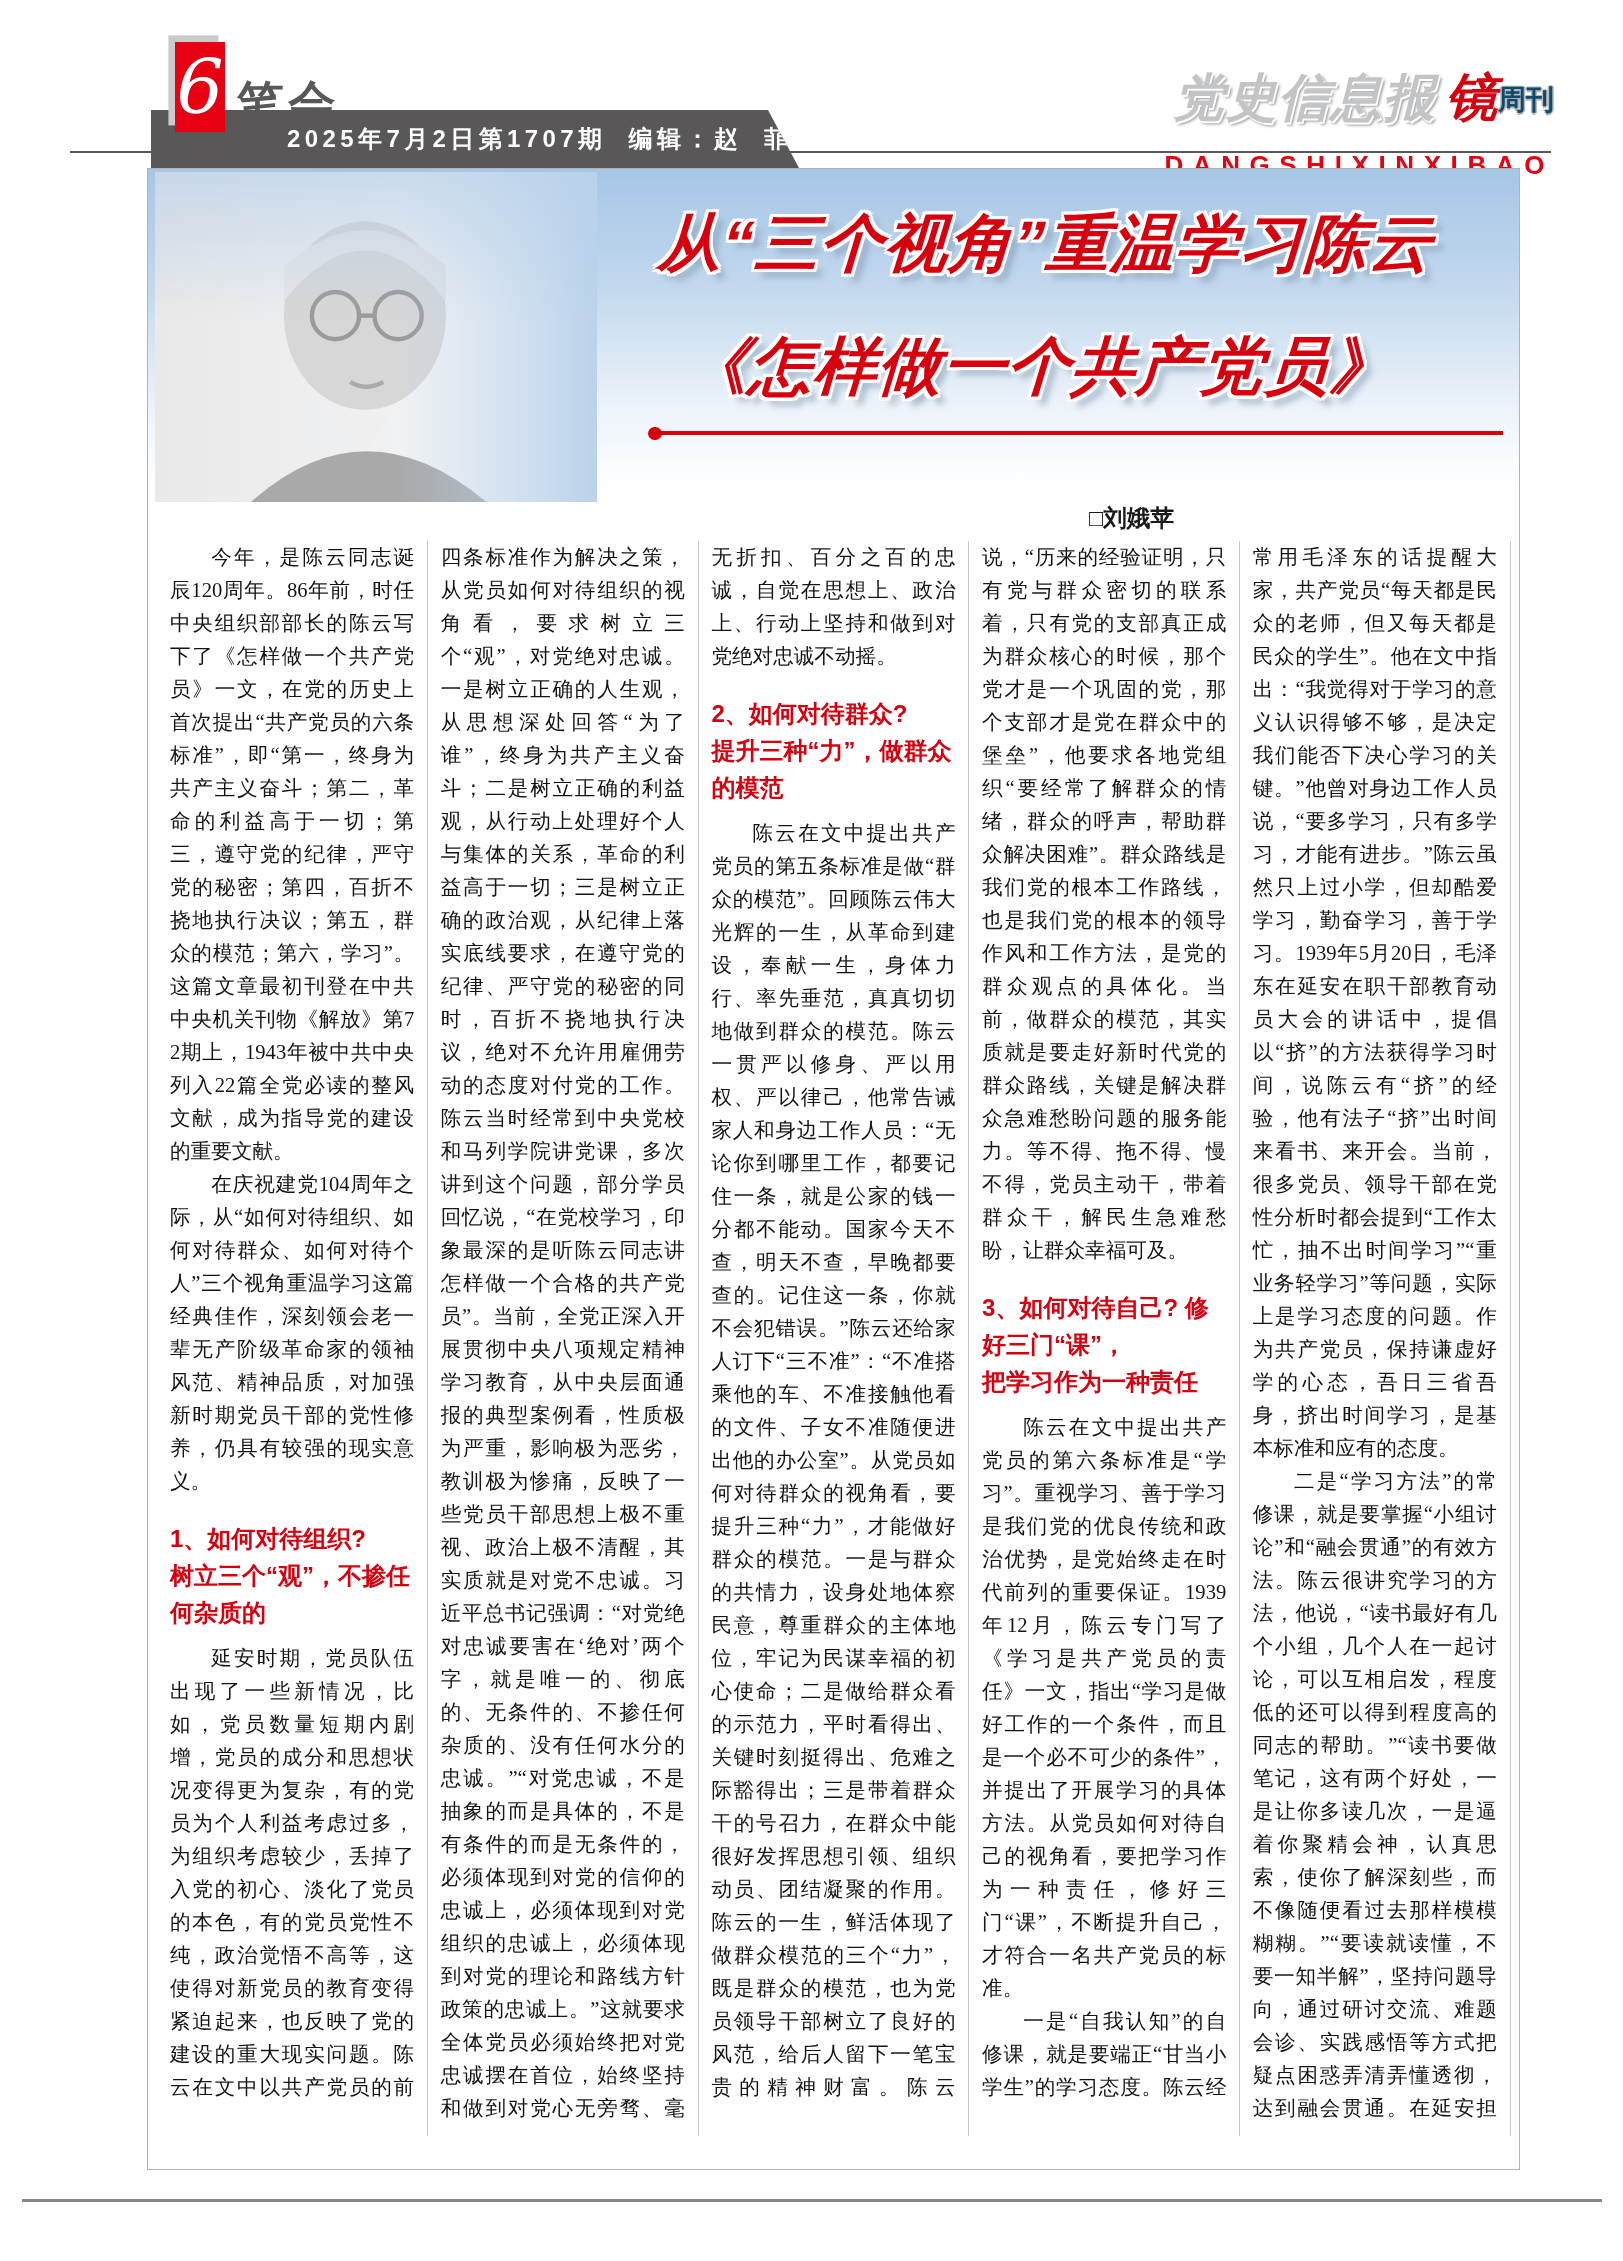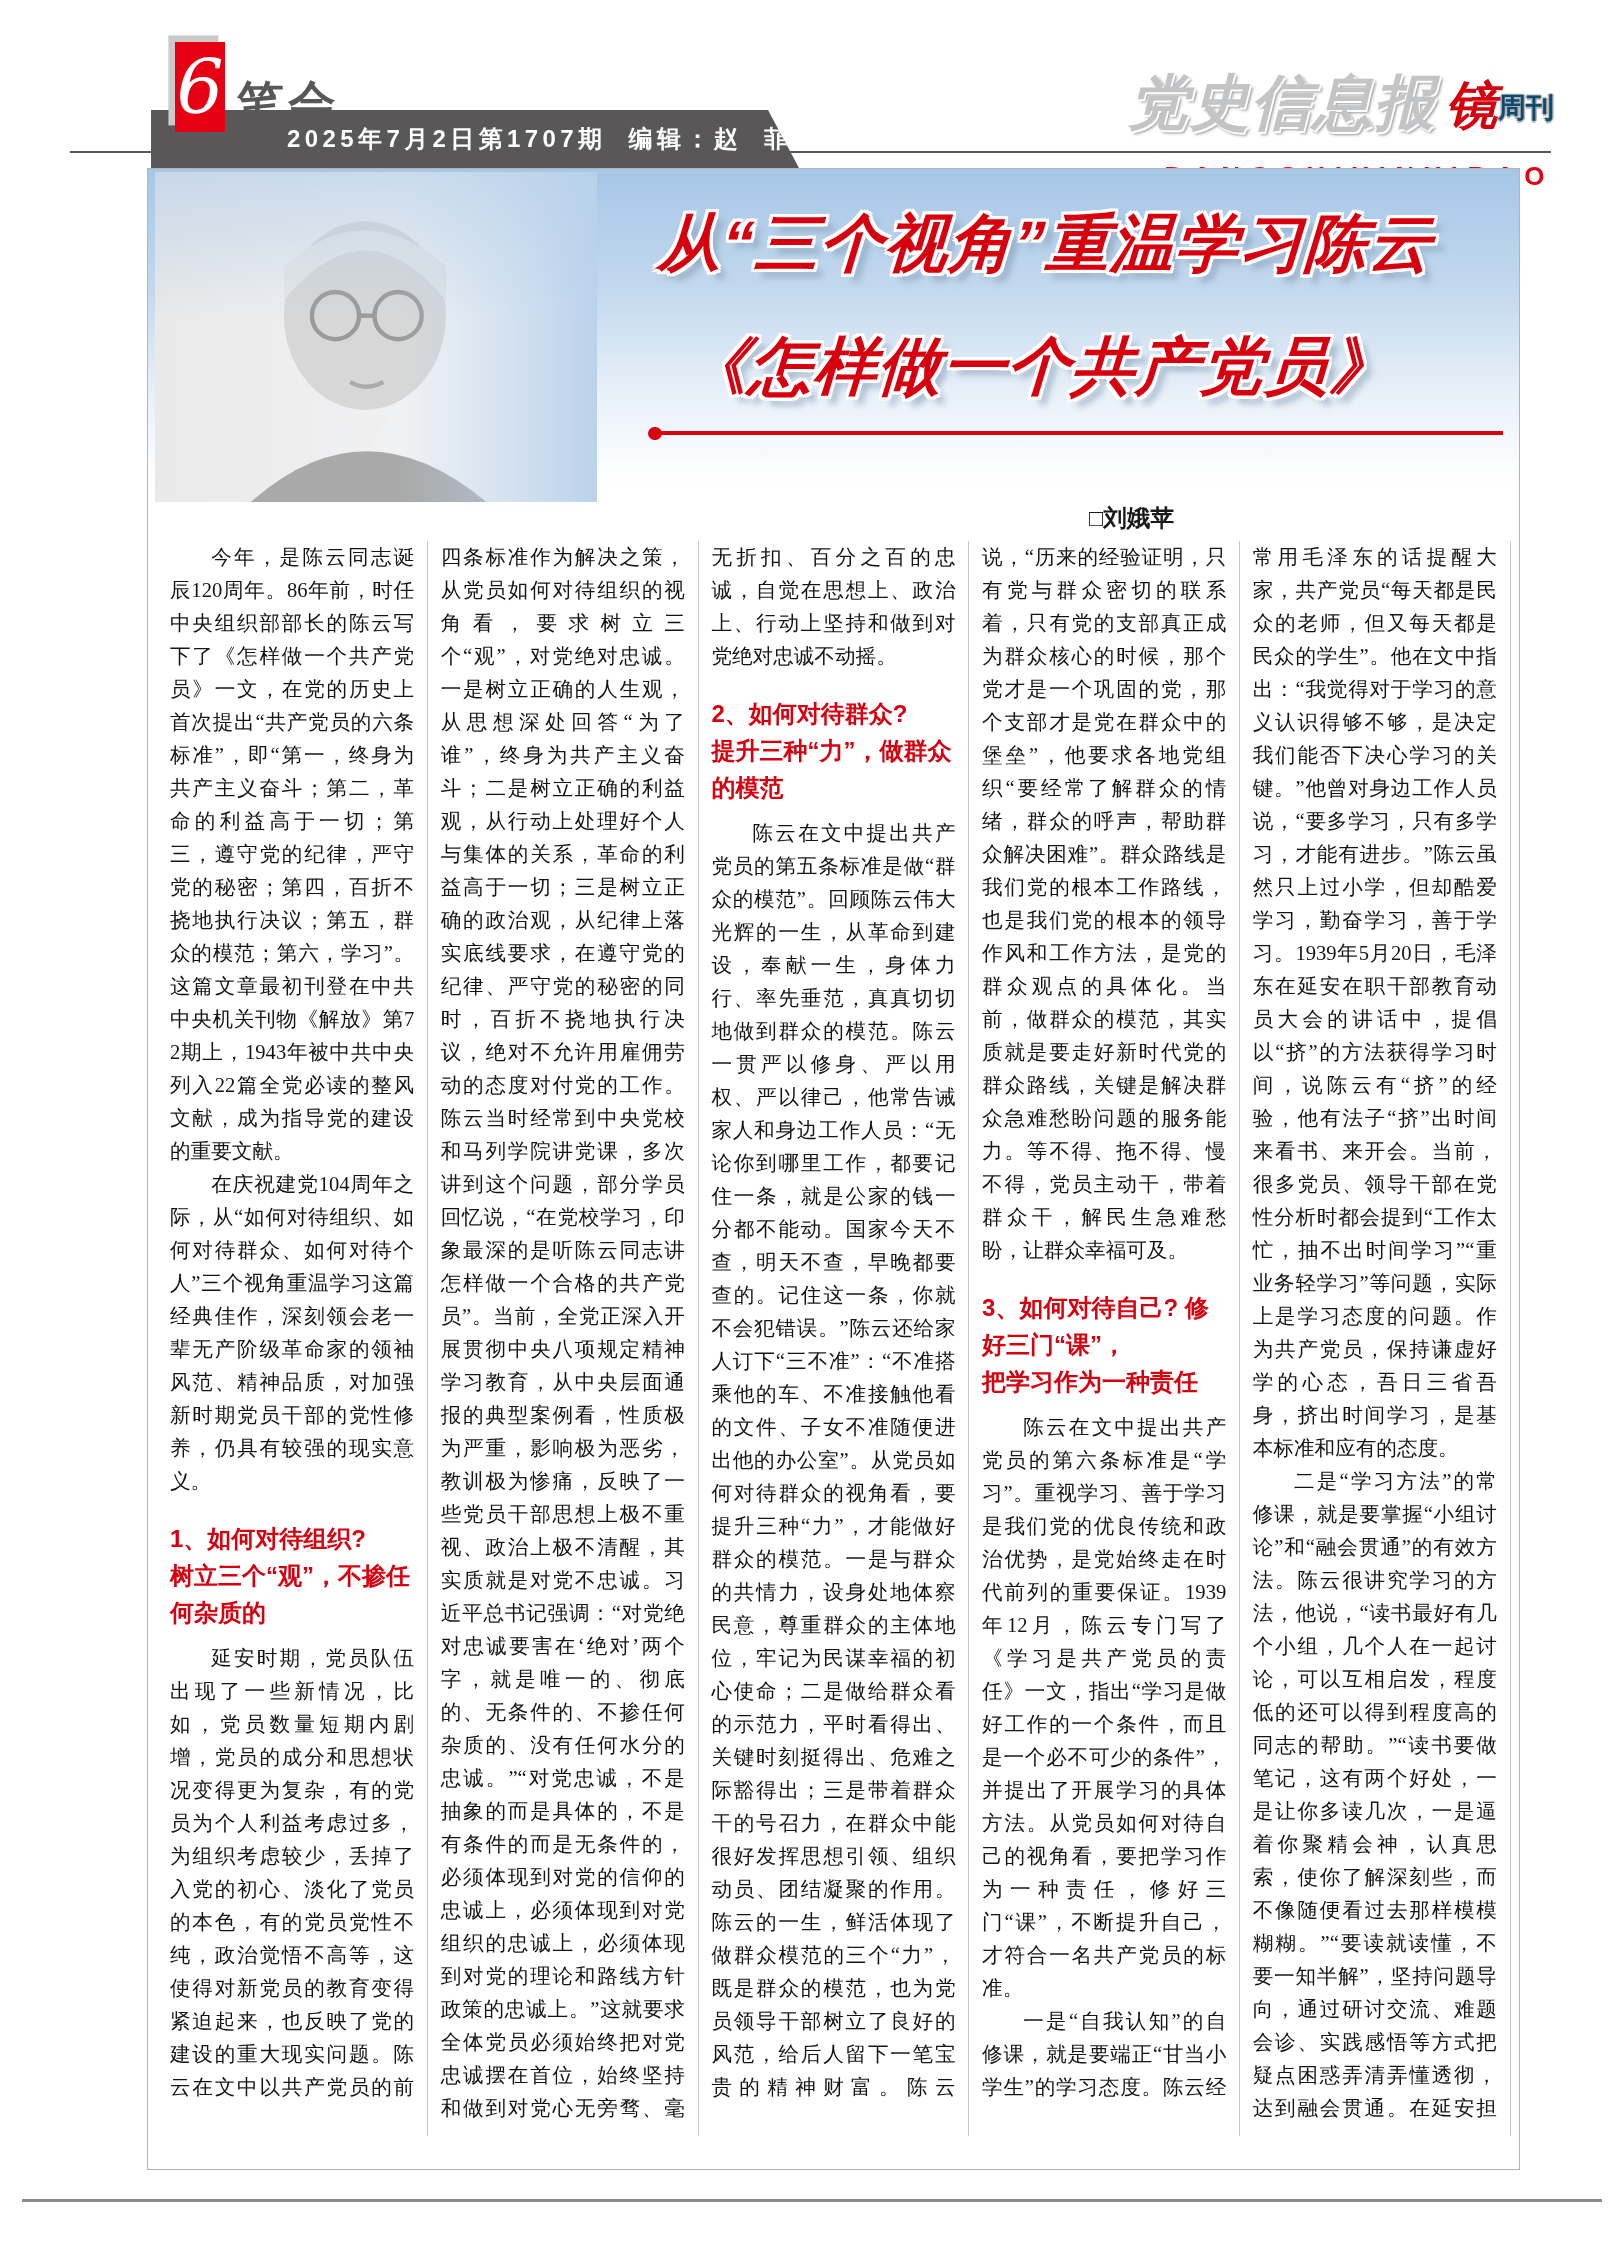--- a/index.html
+++ b/index.html
@@ -21,7 +21,7 @@
                  letter-spacing:4.4px;z-index:2;margin-top:22px;}
   .masthead{position:absolute;left:1053px;top:63px;width:501px;text-align:right;}
   .masthead-main{white-space:nowrap;}
-  .masthead-title{font-size:60px;font-style:italic;font-weight:bold;color:#c3c4c6;
+  .masthead-title{font-size:51px;font-style:italic;font-weight:bold;color:#c3c4c6;
                   font-family:Liberation Mono, monospace;letter-spacing:1.5px;
                   text-shadow:1.5px 1.5px 0 #ffffff,2.9px 2.9px 2.9px #96979a;}
   .masthead-script{font-size:52px;font-style:italic;font-weight:bold;color:#d7000f;

